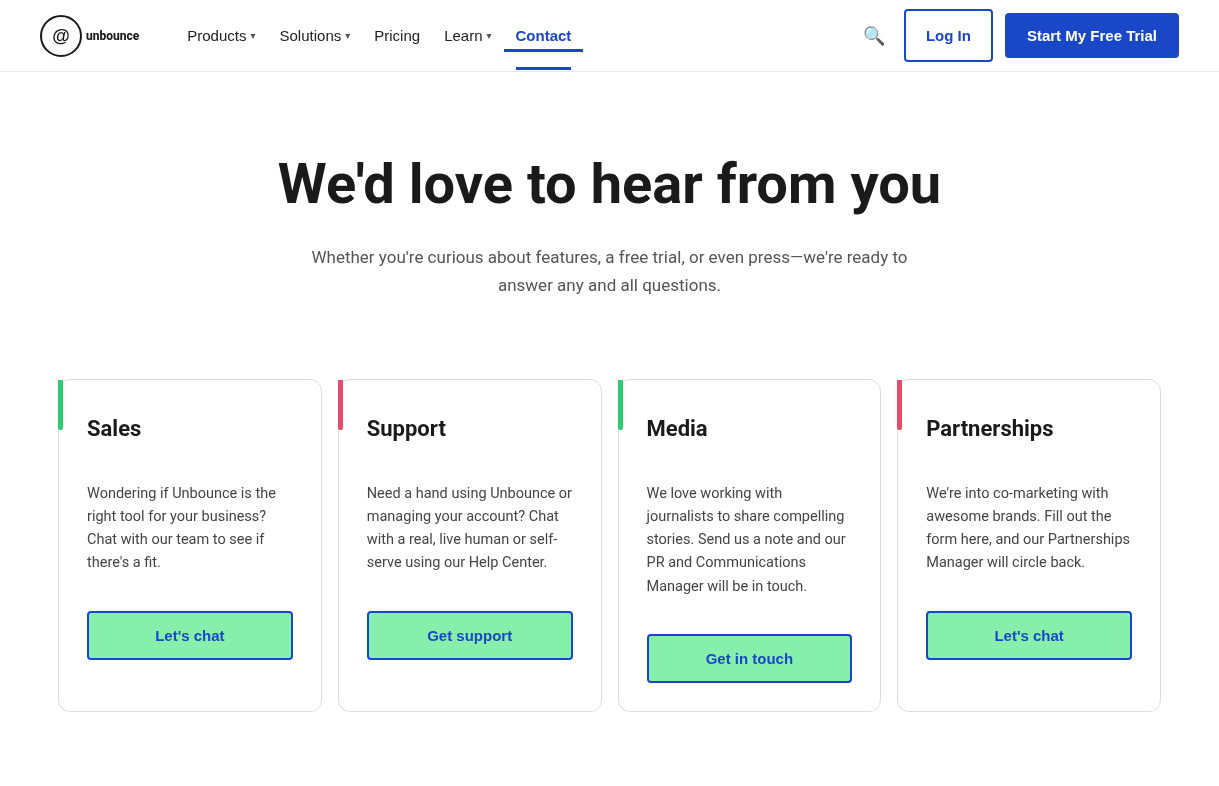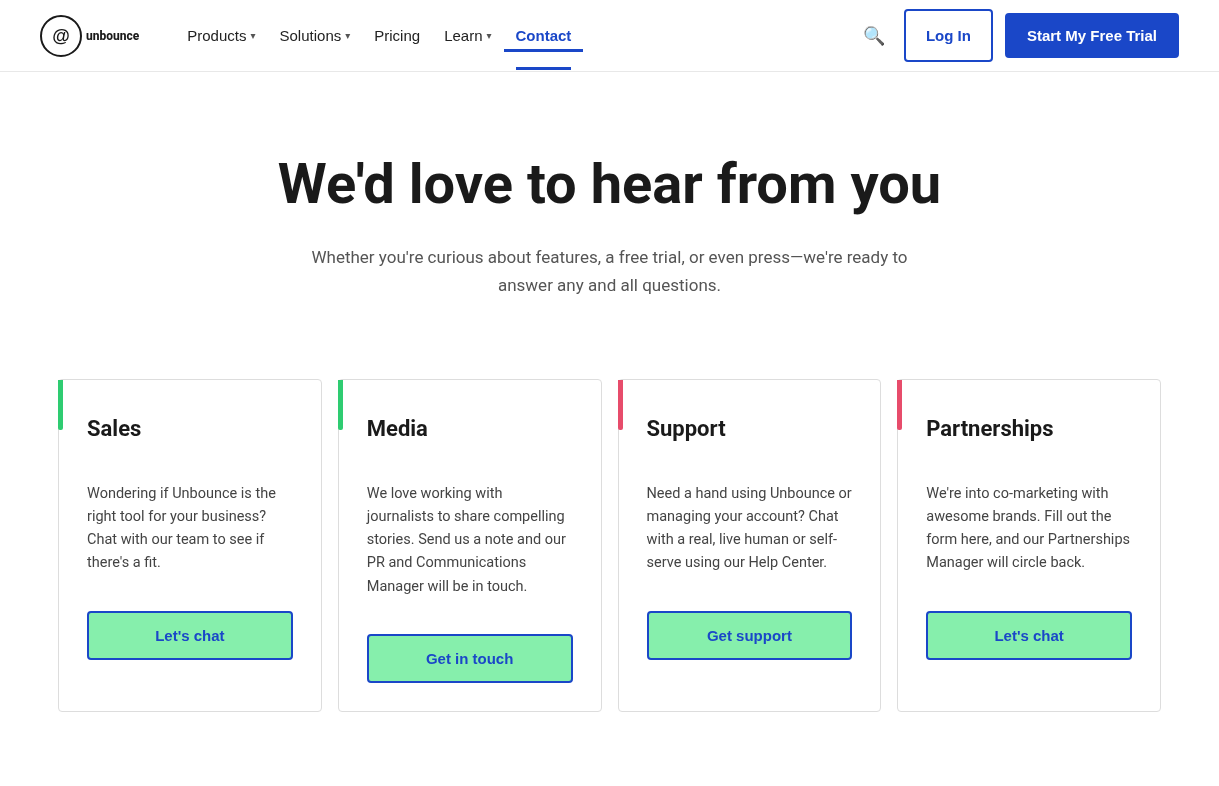--- a/index.html
+++ b/index.html
@@ -135,7 +135,7 @@
       flex: 1;
       max-width: 290px;
       border: 1px solid #ddd;
-      border-radius: 4px;
+      border-radius: 12px;
       padding: 32px 28px 28px;
       margin: 0 8px;
       position: relative;

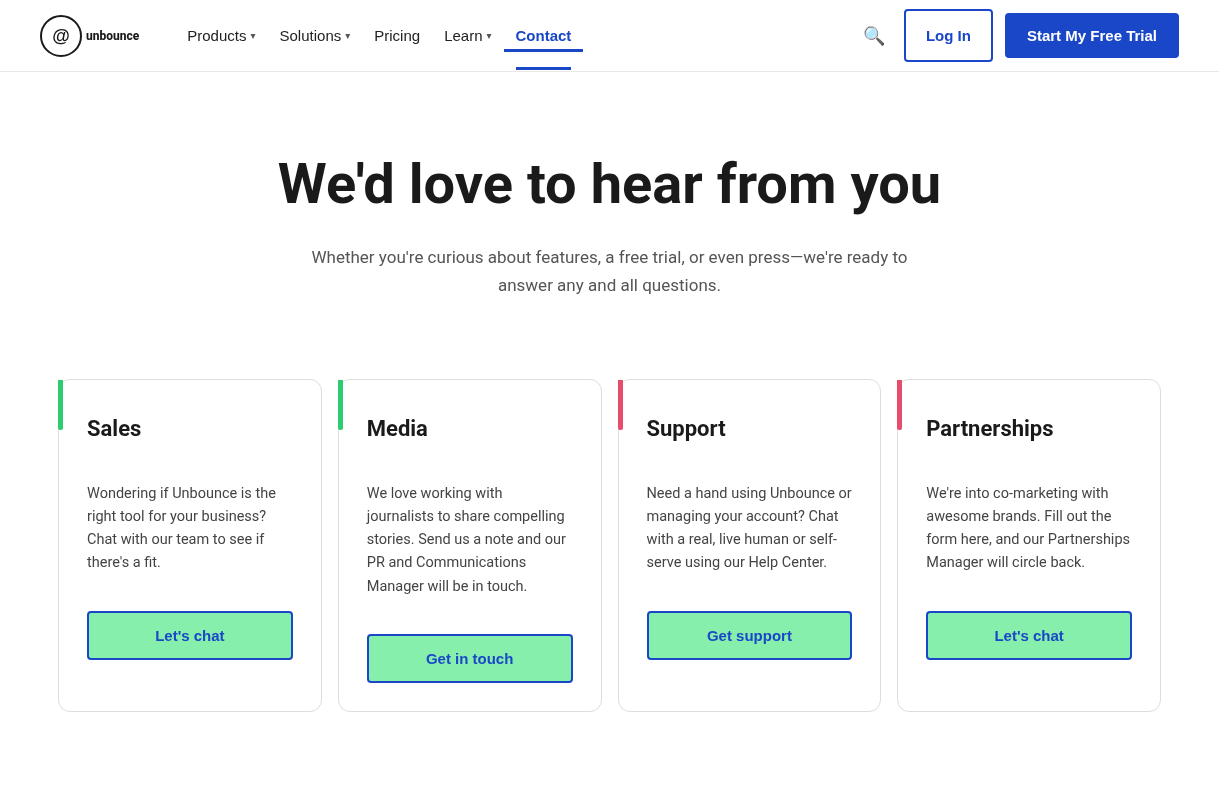--- a/index.html
+++ b/index.html
@@ -257,16 +257,16 @@
       <button class="card-btn">Let's chat</button>
     </div>
     <div class="card">
+      <div class="card-accent" style="background:#e74c6b;"></div>
+      <h2 class="card-title">Support</h2>
+      <p class="card-desc">Need a hand using Unbounce or managing your account? Chat with a real, live human or self-serve using our Help Center.</p>
+      <button class="card-btn">Get support</button>
+    </div>
+    <div class="card">
       <div class="card-accent" style="background:#2ecc71;"></div>
       <h2 class="card-title">Media</h2>
       <p class="card-desc">We love working with journalists to share compelling stories. Send us a note and our PR and Communications Manager will be in touch.</p>
       <button class="card-btn">Get in touch</button>
-    </div>
-    <div class="card">
-      <div class="card-accent" style="background:#e74c6b;"></div>
-      <h2 class="card-title">Support</h2>
-      <p class="card-desc">Need a hand using Unbounce or managing your account? Chat with a real, live human or self-serve using our Help Center.</p>
-      <button class="card-btn">Get support</button>
     </div>
     <div class="card">
       <div class="card-accent" style="background:#e74c6b;"></div>

